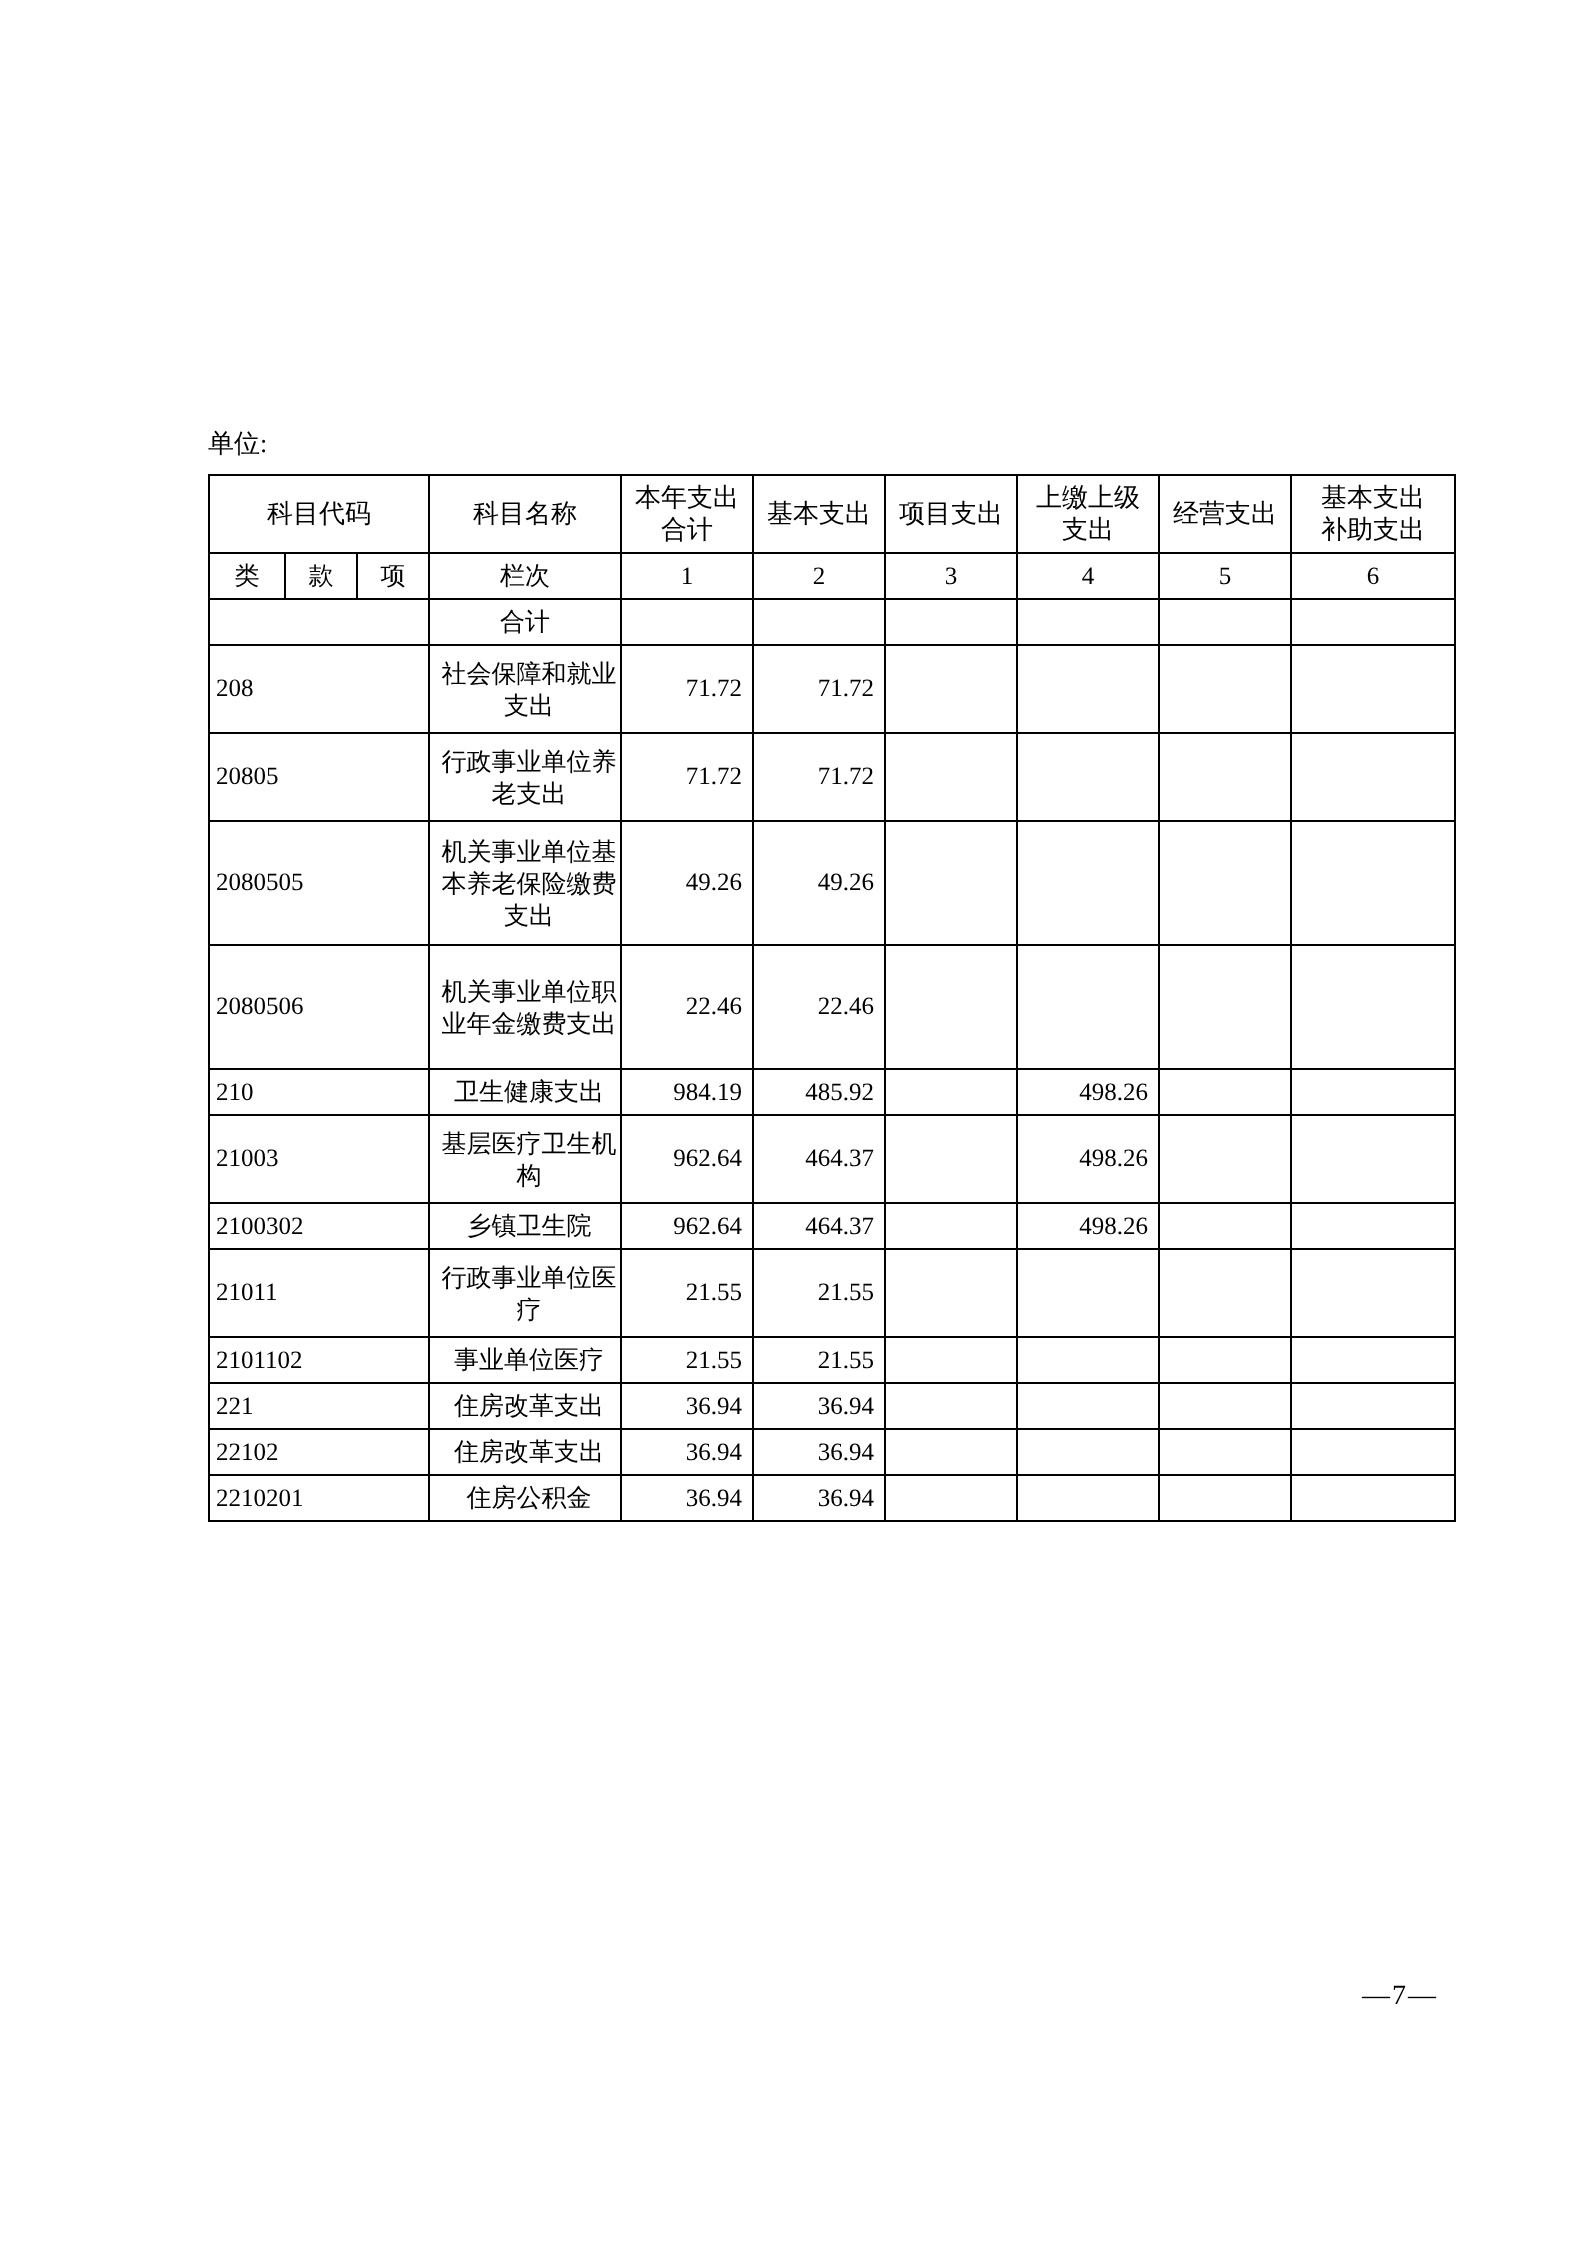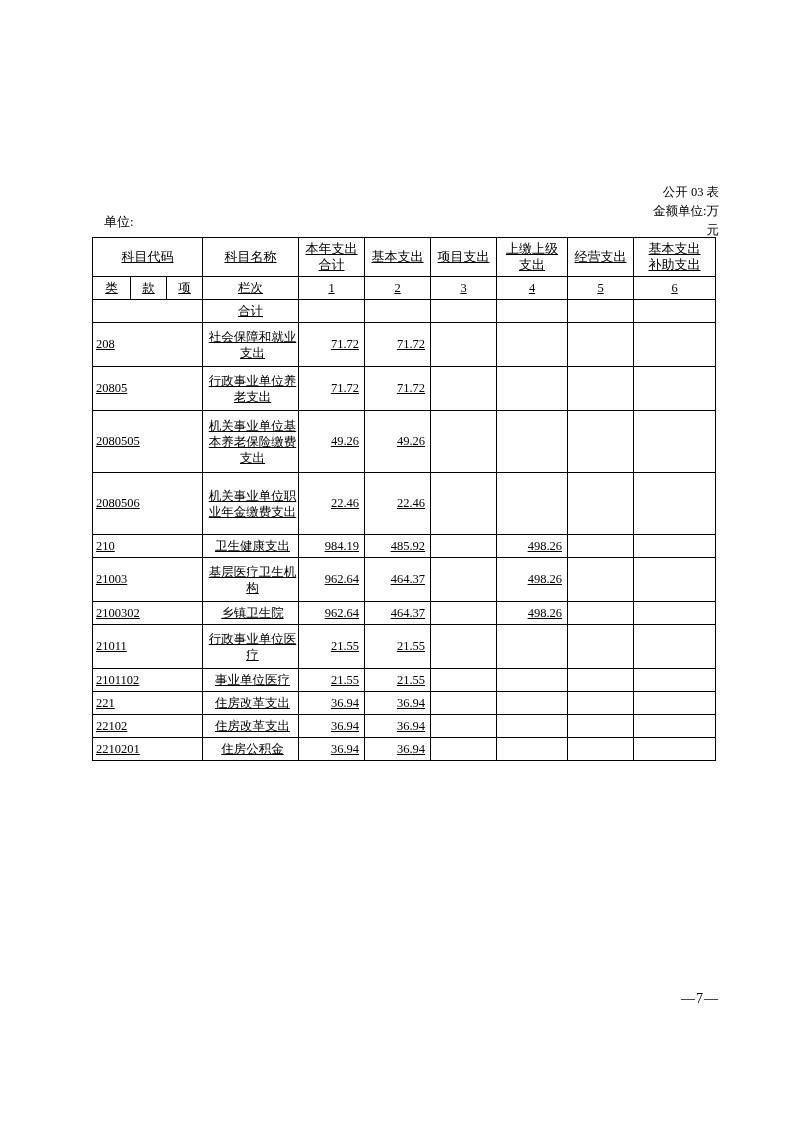--- a/index.html
+++ b/index.html
@@ -110,11 +110,6 @@
 <div class="page">
 
 
-  <div class="meta-right">
-    <div>公开 03 表</div>
-    <div>金额单位:万</div>
-    <div>元</div>
-  </div>
 
   <div class="meta-left">单位:</div>
 

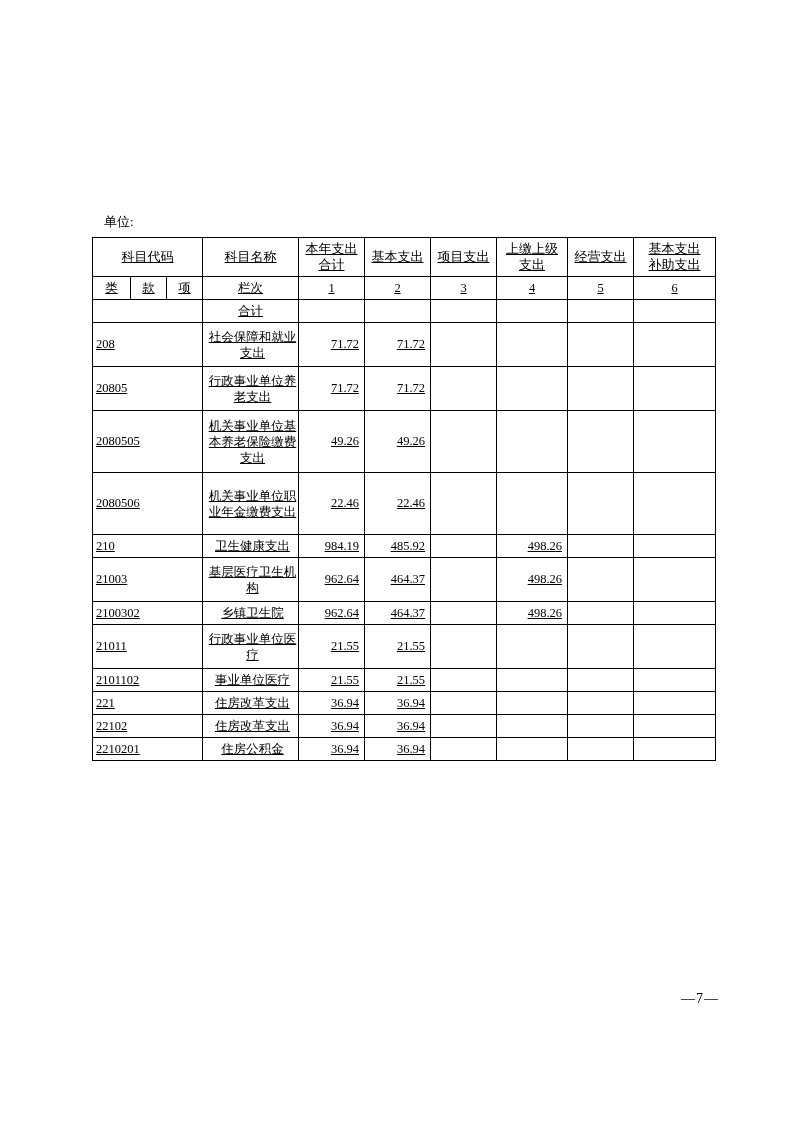--- a/index.html
+++ b/index.html
@@ -49,13 +49,12 @@
   }
   table.main {
     position: absolute;
-    left: 92px;
+    left: 104px;
     top: 237px;
     border-collapse: collapse;
     table-layout: fixed;
     width: 613px;
     font-size: 12.5px;
-    text-decoration: underline;
   }
   table.main td, table.main th {
     border: 1px solid #000000;

